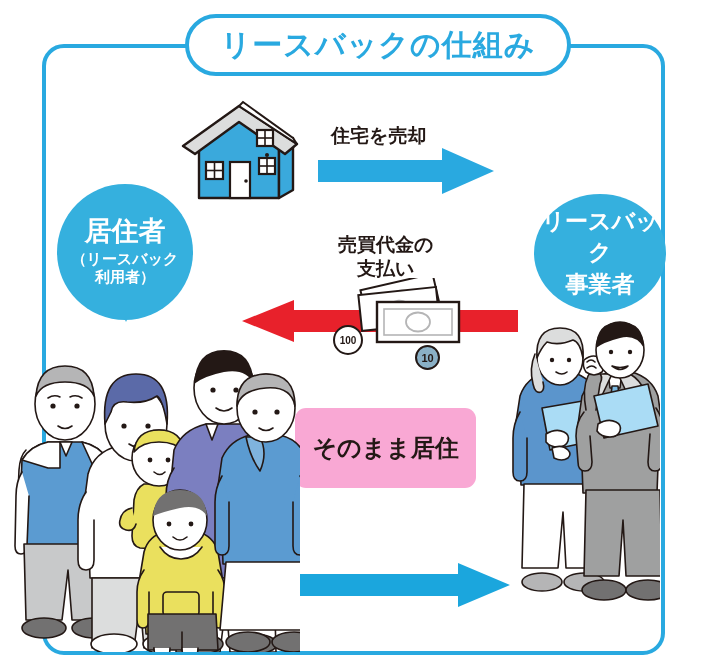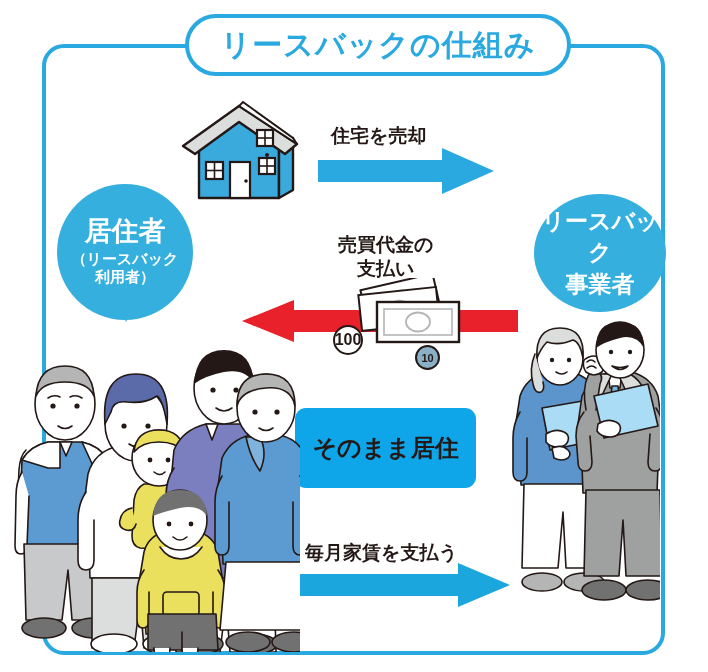--- a/index.html
+++ b/index.html
@@ -82,7 +82,7 @@
     position:absolute;border-radius:50%;display:flex;align-items:center;
     justify-content:center;font-weight:bold;box-sizing:border-box;
   }
-  #coin100{border:2px solid #231815;background:#ffffff;color:#231815;font-size:16px;}
+  #coin100{border:2px solid #231815;background:#ffffff;color:#231815;font-size:10px;}
   #coin10{border:2px solid #231815;background:#8ab0c6;color:#231815;font-size:11px;margin-left:32px;}
 </style>
 </head>

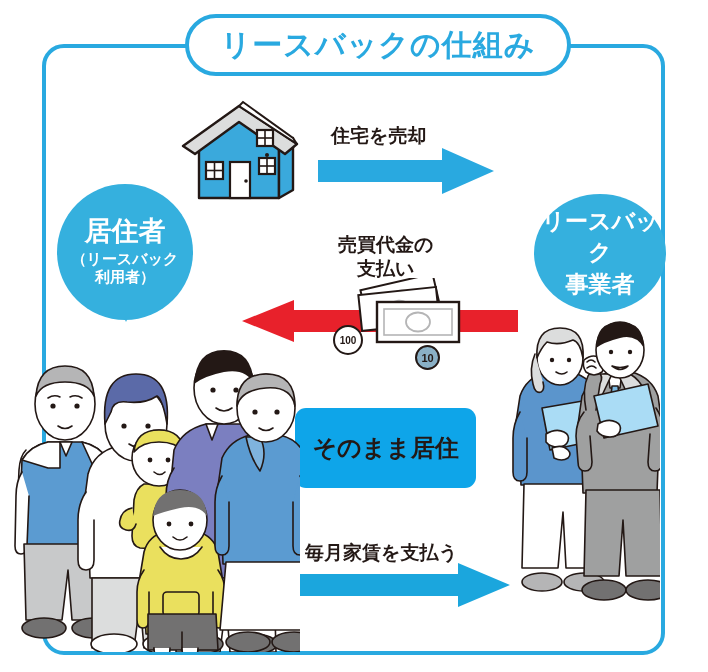--- a/index.html
+++ b/index.html
@@ -62,7 +62,7 @@
   
   .yellow-box{
     position:absolute;left:295px;top:408px;width:181px;height:80px;
-    background:#0ea5e9;border-radius:11px;display:flex;flex-direction:column;
+    background:#f9a8d4;border-radius:11px;display:flex;flex-direction:column;
     align-items:center;justify-content:center;text-align:left;color:#231815;
     box-sizing:border-box;
   }

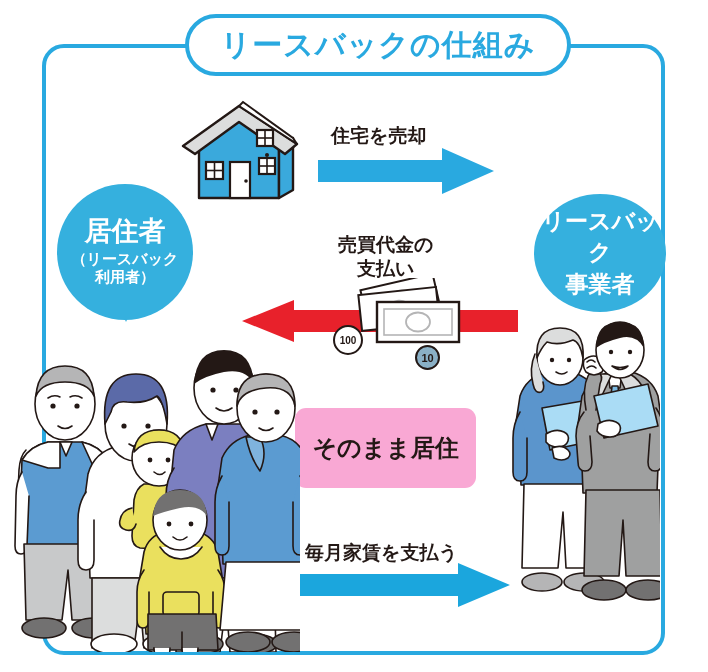--- a/index.html
+++ b/index.html
@@ -159,7 +159,6 @@
     <span class="y-main">そのまま居住</span>
   </div>
 
-  <div class="arrow-label" id="label-rent">毎月家賃を支払う</div>
   <svg class="arrow" style="left:285px;top:563px;" width="225" height="44" viewBox="0 0 225 44">
     <polygon points="0,11 173,11 173,0 225,22 173,44 173,33 0,33" fill="#1ba6dd"></polygon>
   </svg>

